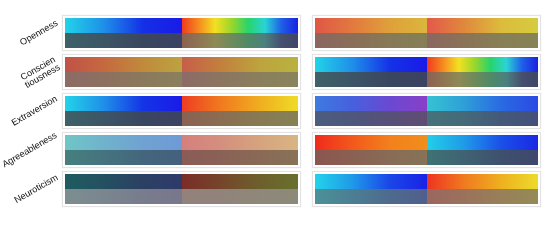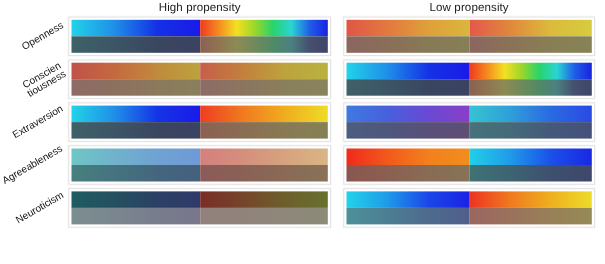--- a/index.html
+++ b/index.html
@@ -90,7 +90,6 @@
 
 <div id="figure">
 
-  <div class="col-header" id="hdr-high">High propensity</div>
   <div class="col-header" id="hdr-low">Low propensity</div>
 
   <div class="row-label r0">

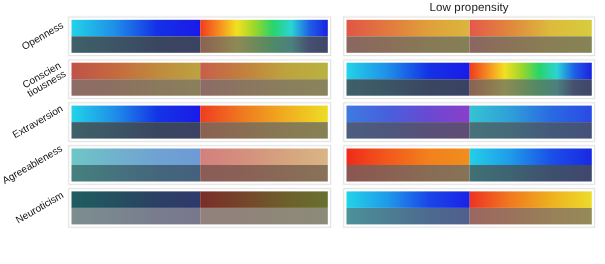--- a/index.html
+++ b/index.html
@@ -90,7 +90,6 @@
 
 <div id="figure">
 
-  <div class="col-header" id="hdr-low">Low propensity</div>
 
   <div class="row-label r0">
     <span class="txt">Openness</span>

